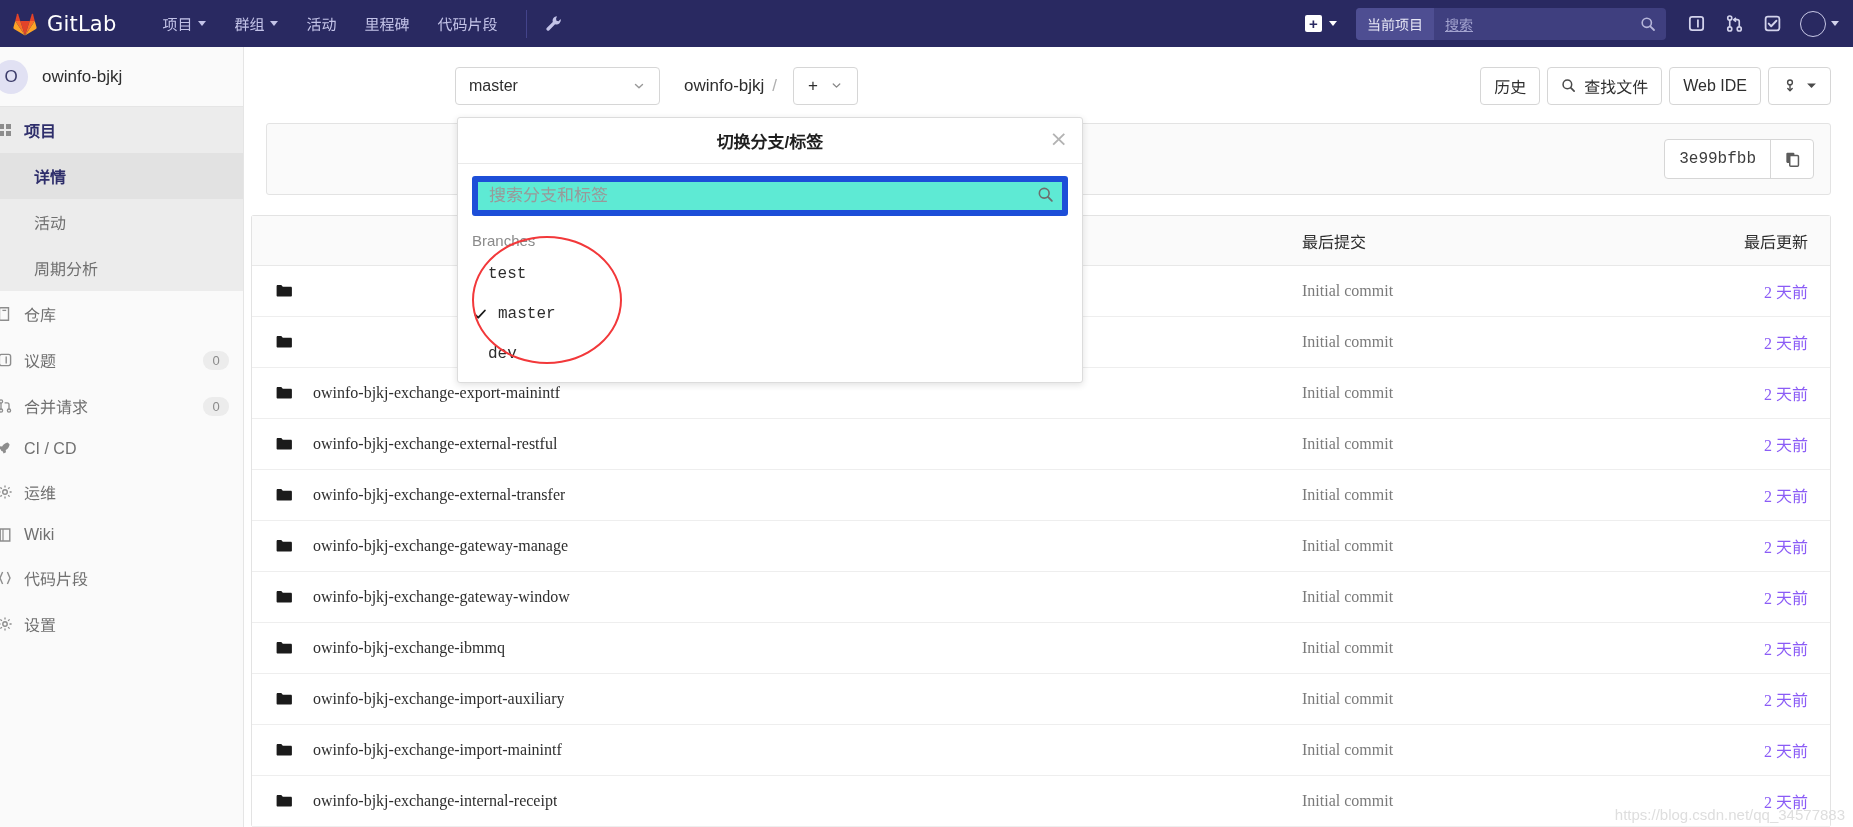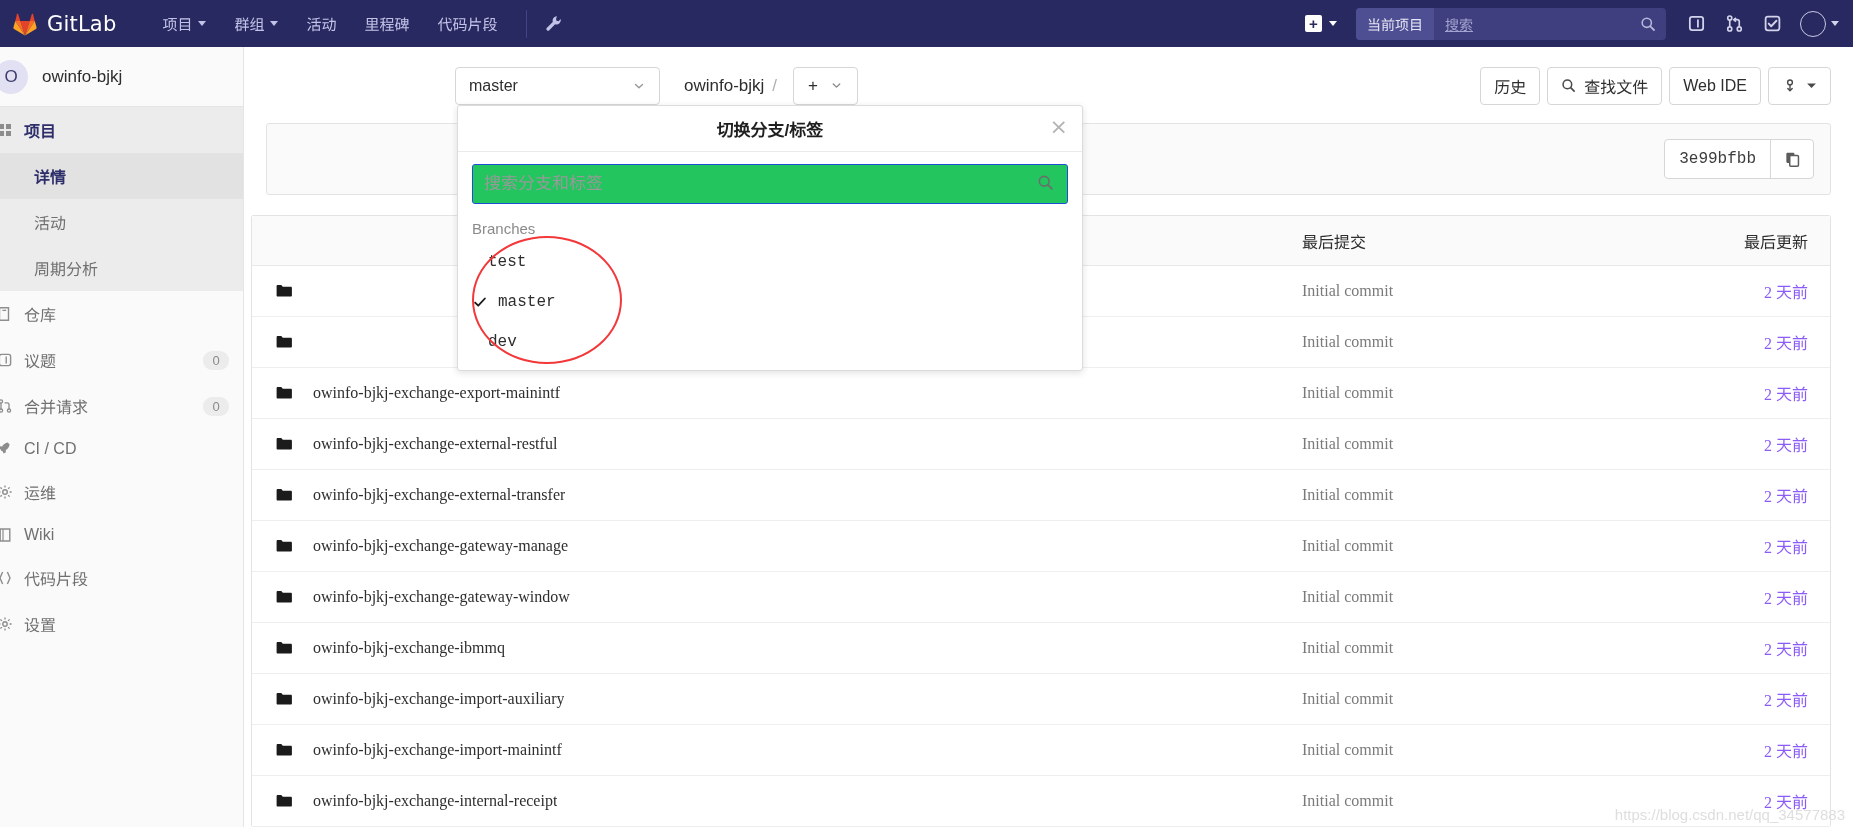--- a/index.html
+++ b/index.html
@@ -160,7 +160,7 @@
 
   
   .dropdown {
-    position: absolute; left: 457px; top: 105px;
+    position: absolute; left: 457px; top: 117px;
     width: 626px; background: #fff;
     border: 1px solid #dcdcdc; border-radius: 3px;
     box-shadow: 0 2px 7px rgba(0,0,0,.12);

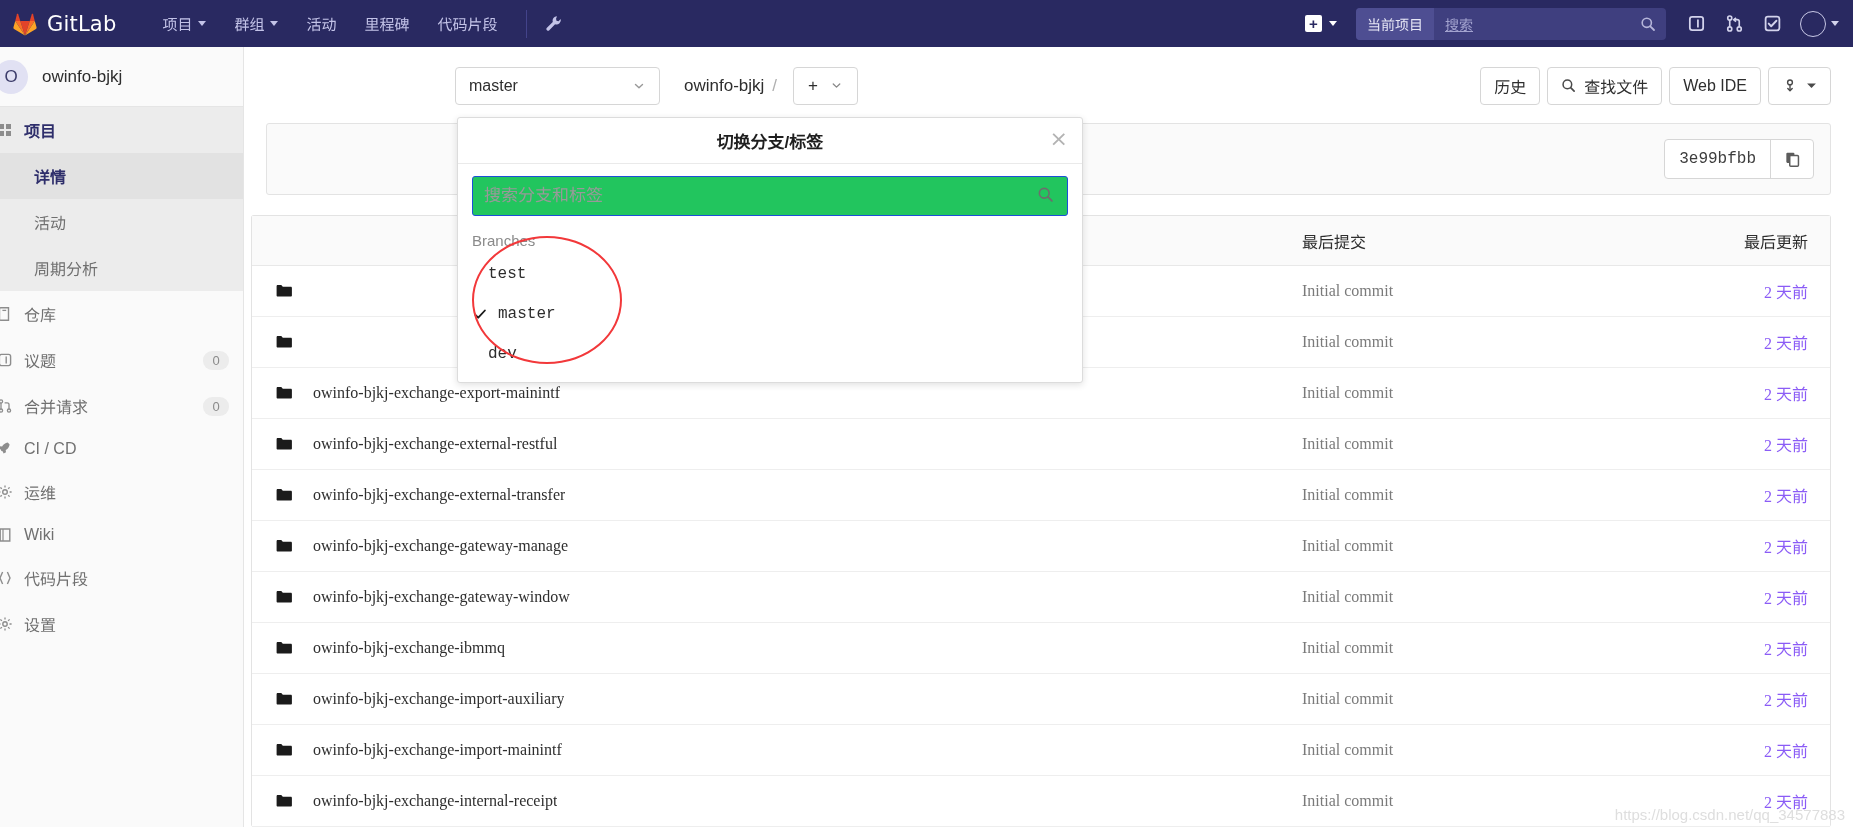--- a/index.html
+++ b/index.html
@@ -178,9 +178,9 @@
   }
   .dd-search-wrap { padding: 12px 14px 0 14px; position: relative; }
   .dd-search {
-    width: 100%; height: 40px; border: 1px solid #1d4ed8; border-radius: 3px;
+    width: 100%; height: 40px; border: 6px solid #1d4ed8; border-radius: 3px;
     font-size: 17px; padding: 0 38px 0 11px; color: #555;
-    font-family: "Liberation Sans", sans-serif; outline: none; background: #22c55e;
+    font-family: "Liberation Sans", sans-serif; outline: none; background: #5eead4;
   }
   .dd-search::placeholder { color: #999; }
   .dd-search-ico { position: absolute; right: 28px; top: 22px; color: #6d6d6d; }

